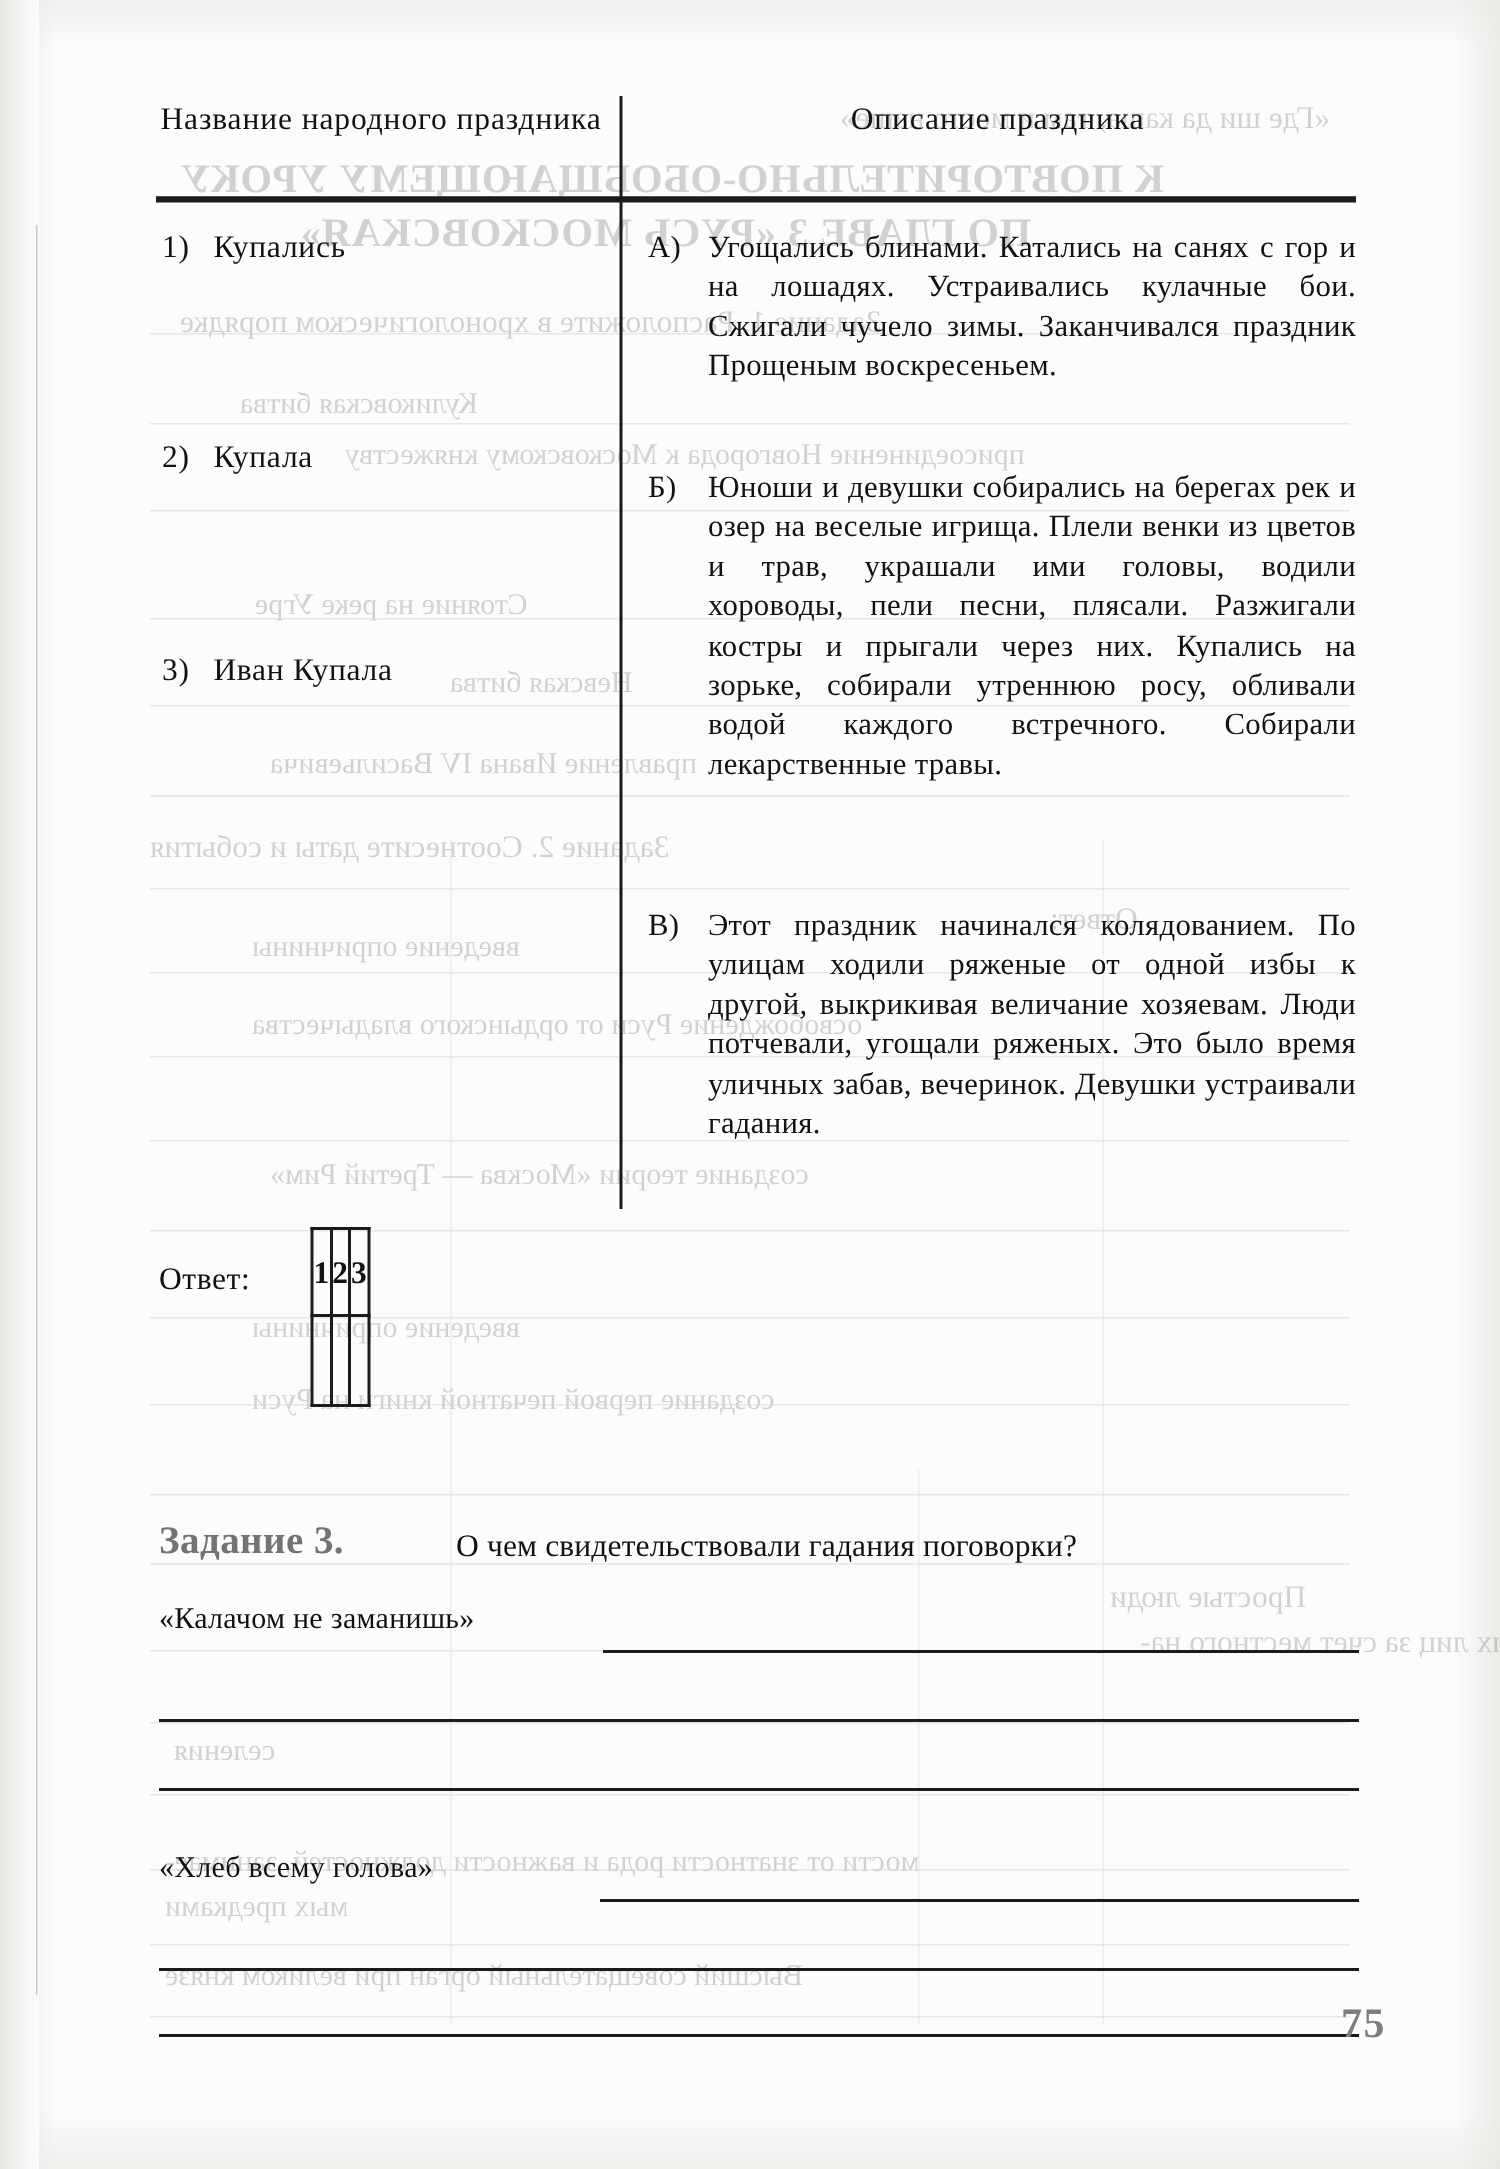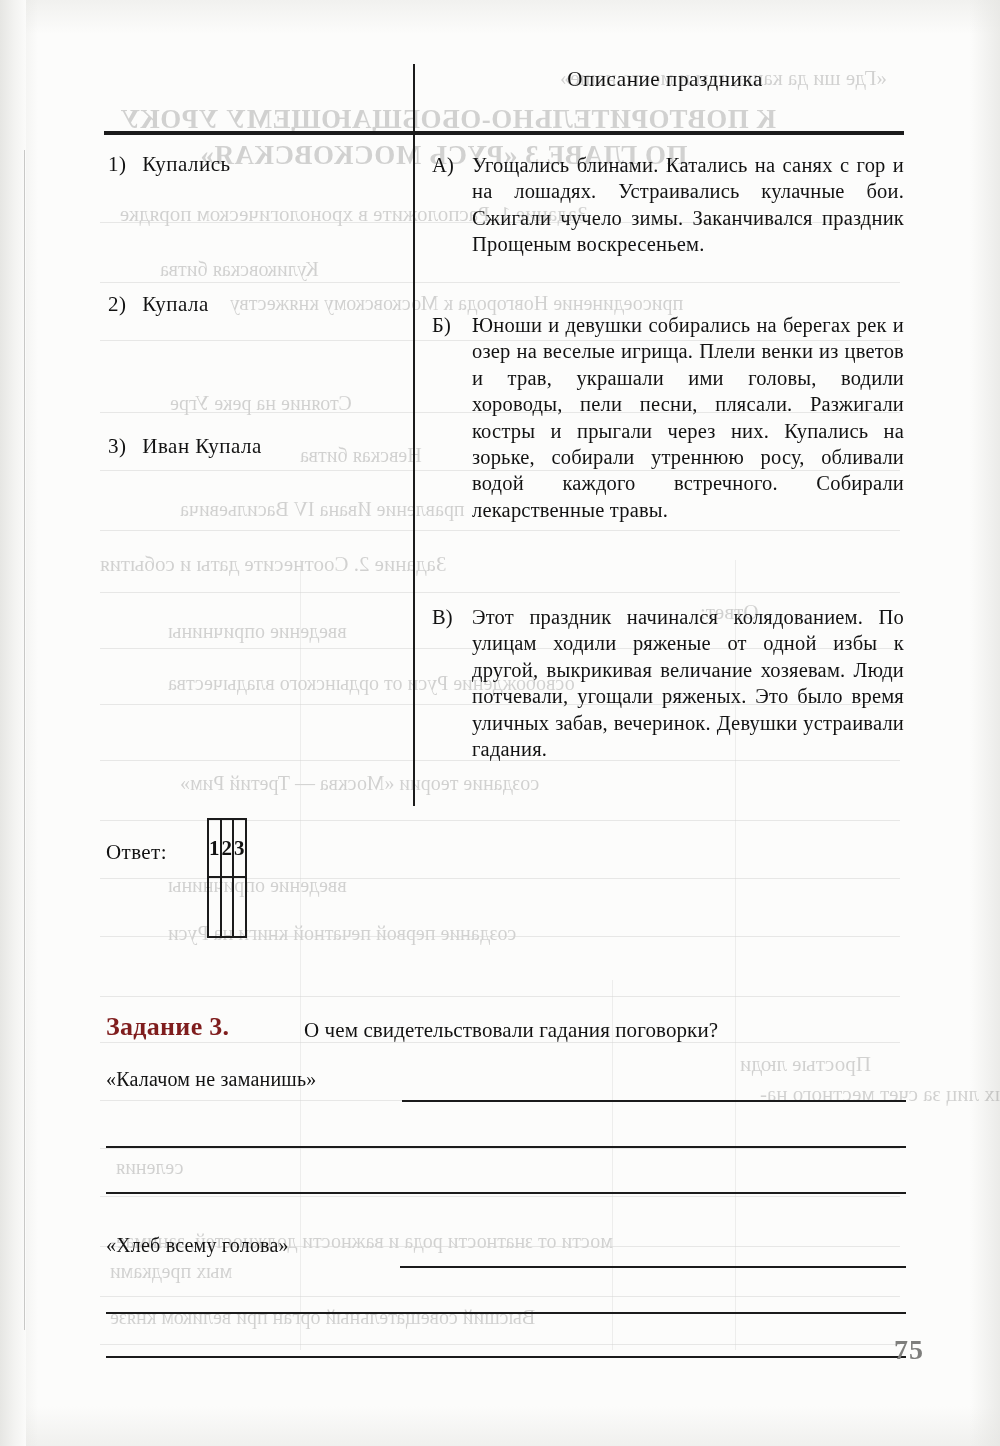--- a/index.html
+++ b/index.html
@@ -282,6 +282,7 @@
 
   <div id="match-table"></div>
 
+  <div class="col-head" id="head-left">Название народного праздника</div>
   <div class="col-head" id="head-right">Описание праздника</div>
 
   <div id="head-rule"></div>

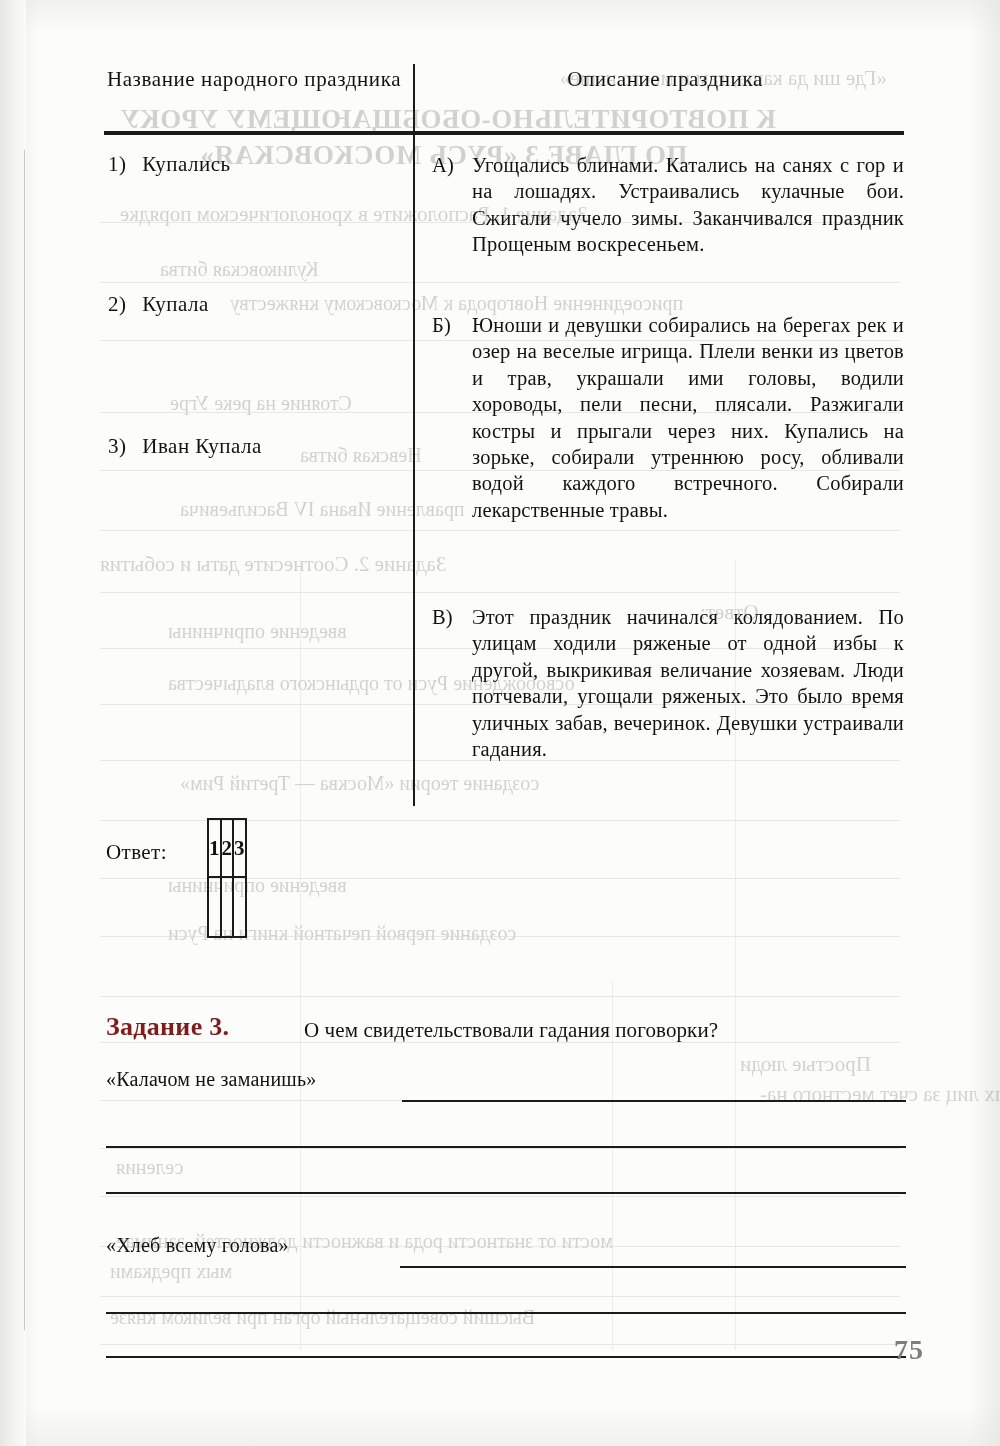--- a/index.html
+++ b/index.html
@@ -175,7 +175,7 @@
     top: 0;
     font-size: 26px;
     font-weight: bold;
-    color: #7f1d1d;
+    color: #737373;
     letter-spacing: 0.3px;
     white-space: nowrap;
   }

